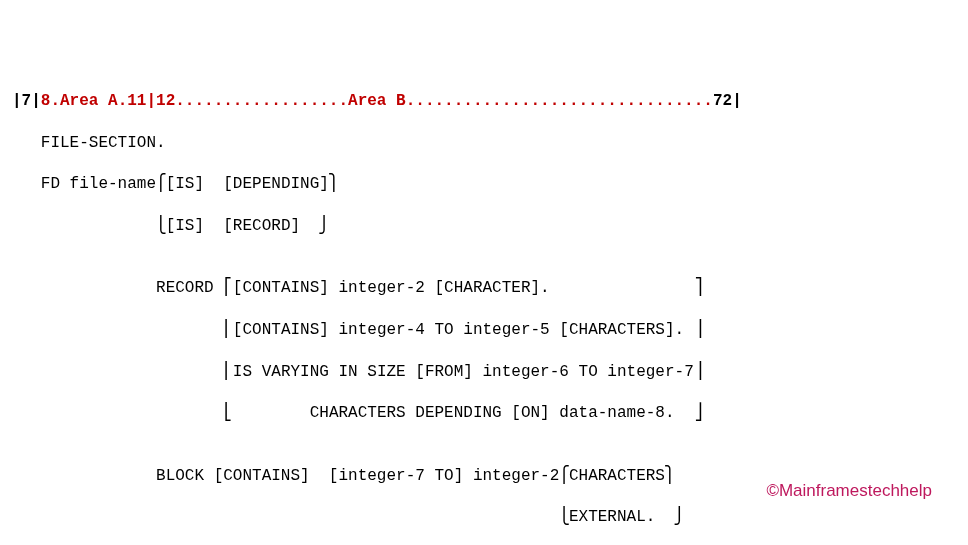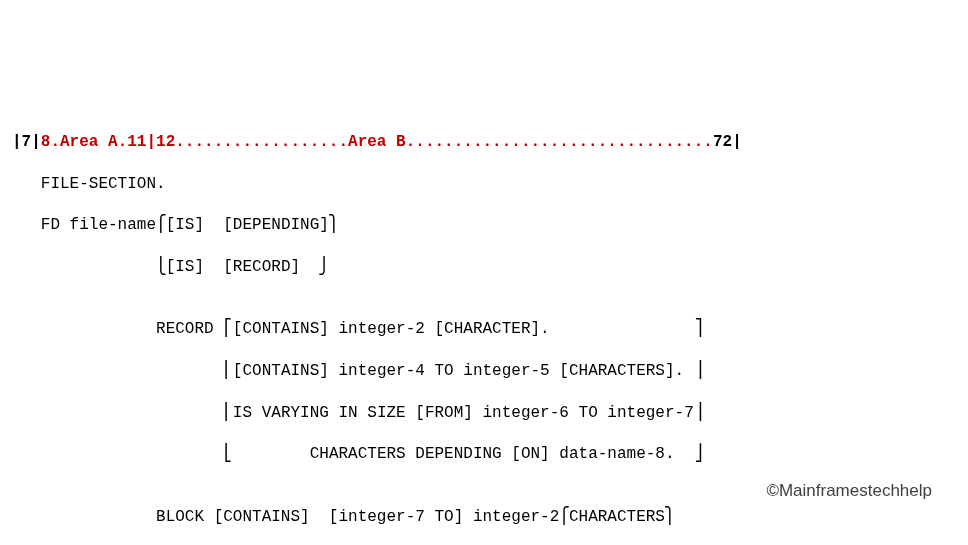--- a/index.html
+++ b/index.html
@@ -16,7 +16,6 @@
   }
   .ruler {
     font-weight: bold;
-    margin-top: 41px;
   }
   .red {
     color: #c00000;

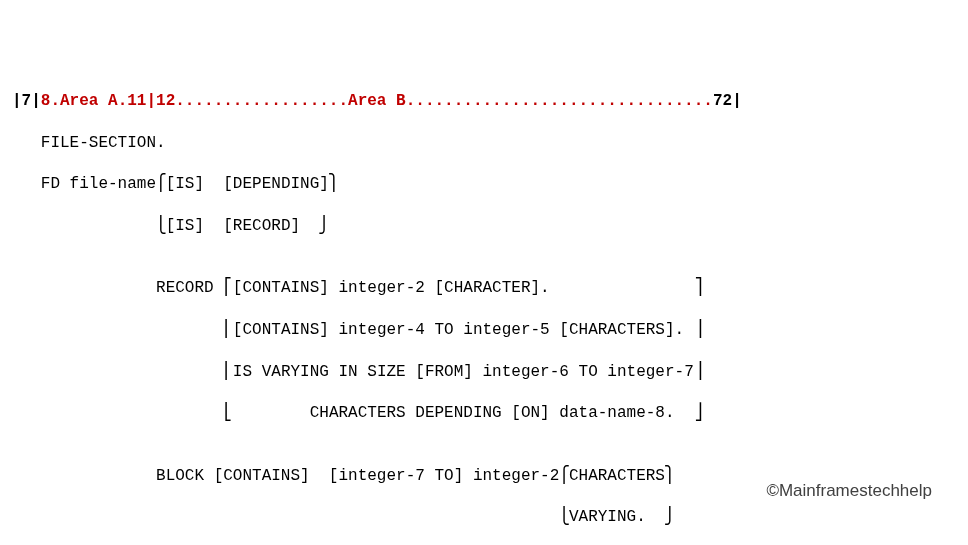--- a/index.html
+++ b/index.html
@@ -27,7 +27,7 @@
     top: 480px;
     font-family: Arial, sans-serif;
     font-size: 17px;
-    color: #404040;
+    color: #be185d;
     white-space: nowrap;
   }
   .rowline { display:block; }

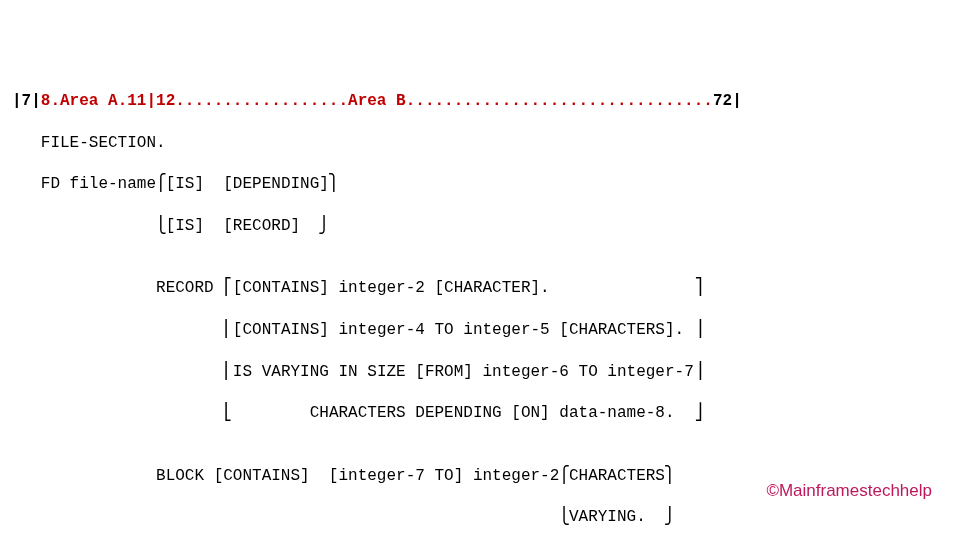--- a/index.html
+++ b/index.html
@@ -48,7 +48,7 @@
 <span class="rowline">                      ⎣        CHARACTERS DEPENDING [ON] data-name-8.  ⎦</span>
 <span class="rowline"></span>
 <span class="rowline">               BLOCK [CONTAINS]  [integer-7 TO] integer-2⎧CHARACTERS⎫</span>
-<span class="rowline">                                                         ⎩VARYING.  ⎭</span>
+<span class="rowline">                                                         ⎩EXTERNAL.  ⎭</span>
 <span class="rowline"></span>
 
 

